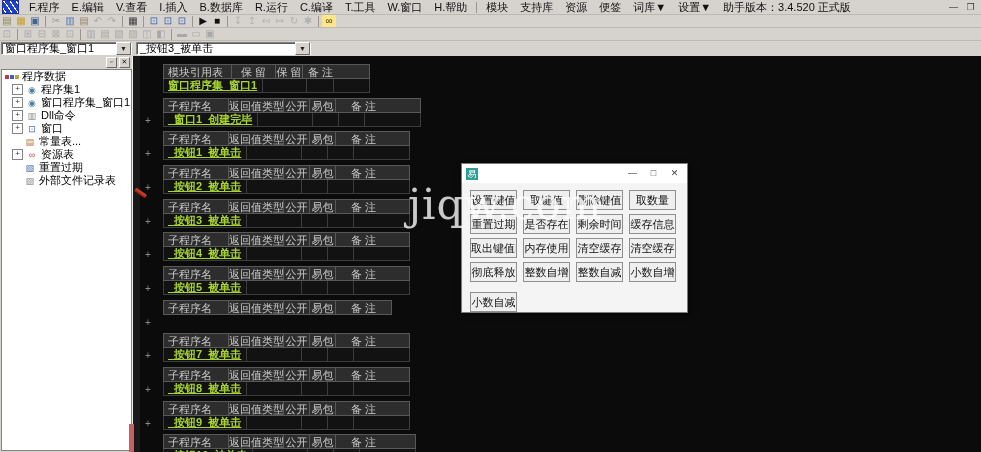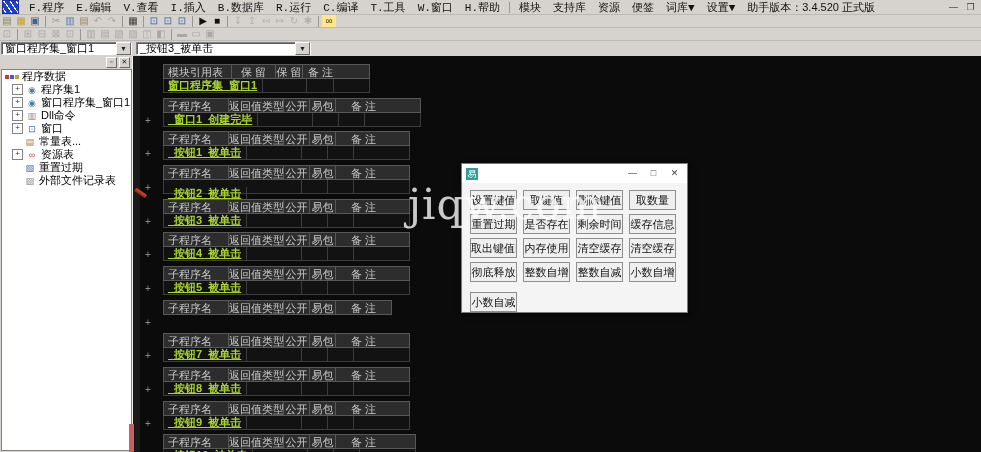--- a/index.html
+++ b/index.html
@@ -13,7 +13,7 @@
   .applogo{width:15px;height:12px;margin:0 4px 0 2px;flex:0 0 auto;
            background:repeating-linear-gradient(55deg,#1b3fd0 0 2px,#fff 2px 3px,#1b3fd0 3px 5px);
            border:1px solid #23309a;}
-  .mi{padding:0 6px;white-space:nowrap;font-family:Liberation Mono, monospace;}
+  .mi{padding:0 6px;white-space:nowrap;}
   .msep{width:1px;height:11px;background:#9a968f;margin:0 3px;}
   .mver{padding:0 6px;white-space:nowrap;color:#111;}
   .mspacer{flex:1;}

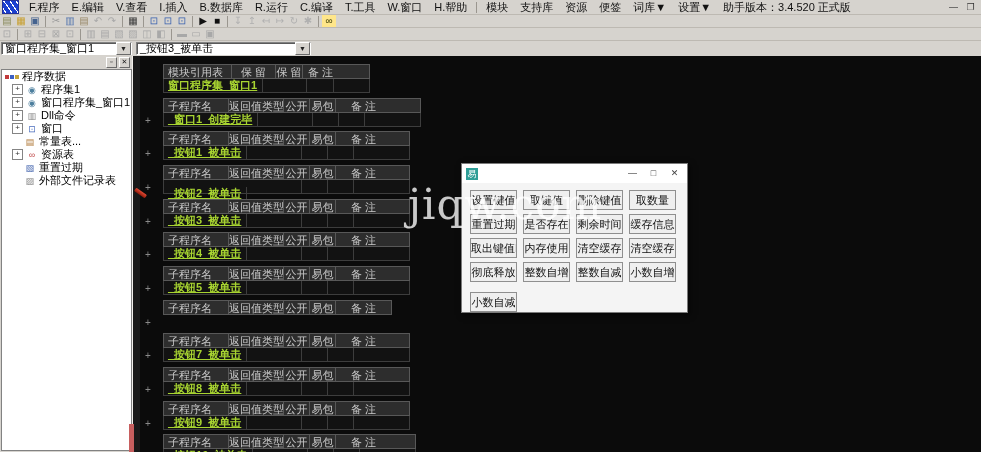--- a/index.html
+++ b/index.html
@@ -308,7 +308,7 @@
             <div class="hcell ctr" style="width: 55px;">备 注</div>
           </div>
           <div class="vrow">
-            <div class="vcell vname" style="width: auto; min-width: 65px; margin-top: 7px;">_按钮2_被单击</div>
+            <div class="vcell vname" style="width: auto; min-width: 65px;">_按钮2_被单击</div>
             <div class="vcell" style="width: 55px;"></div>
             <div class="vcell" style="width: 26px;"></div>
             <div class="vcell" style="width: 26px;"></div>

